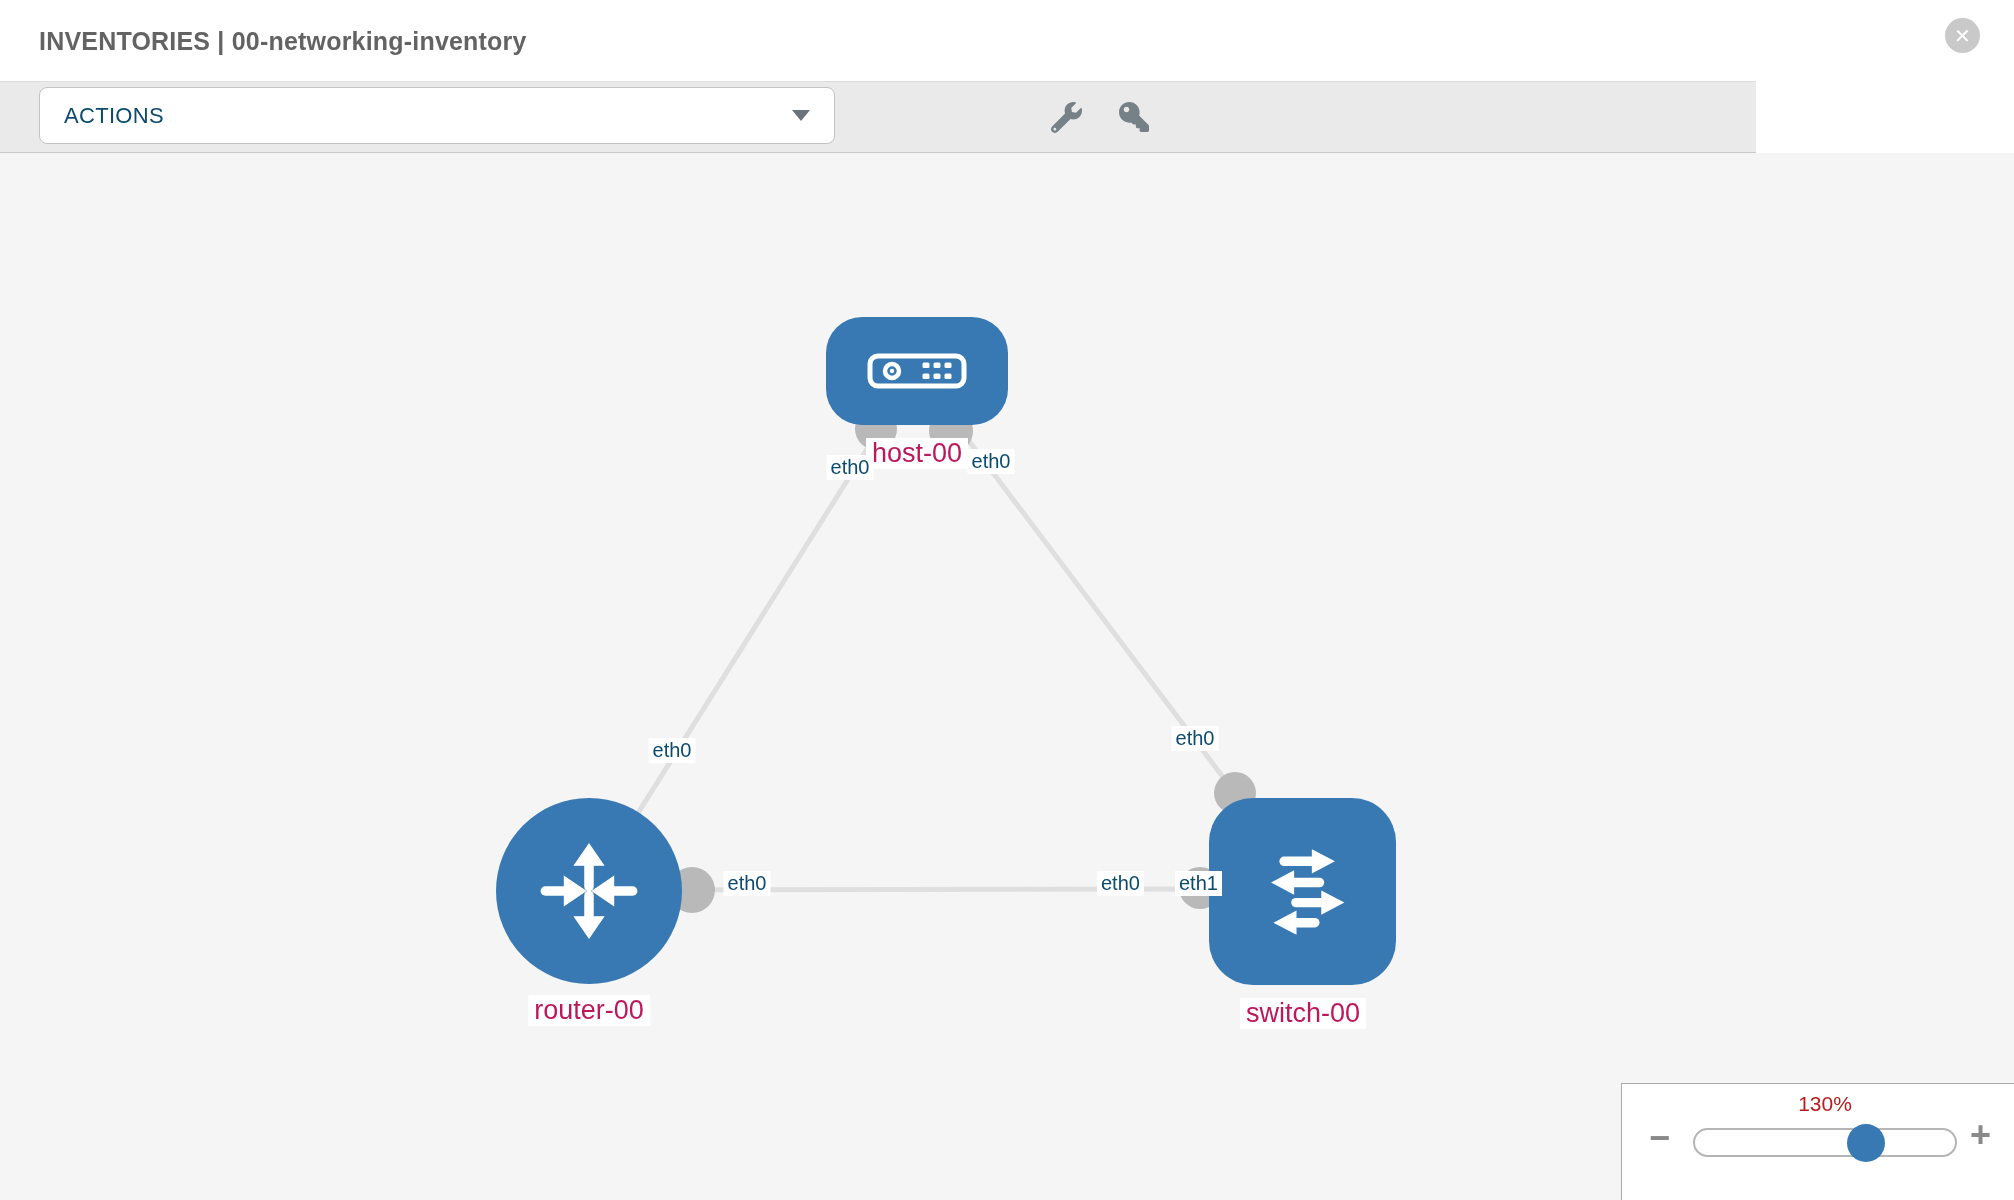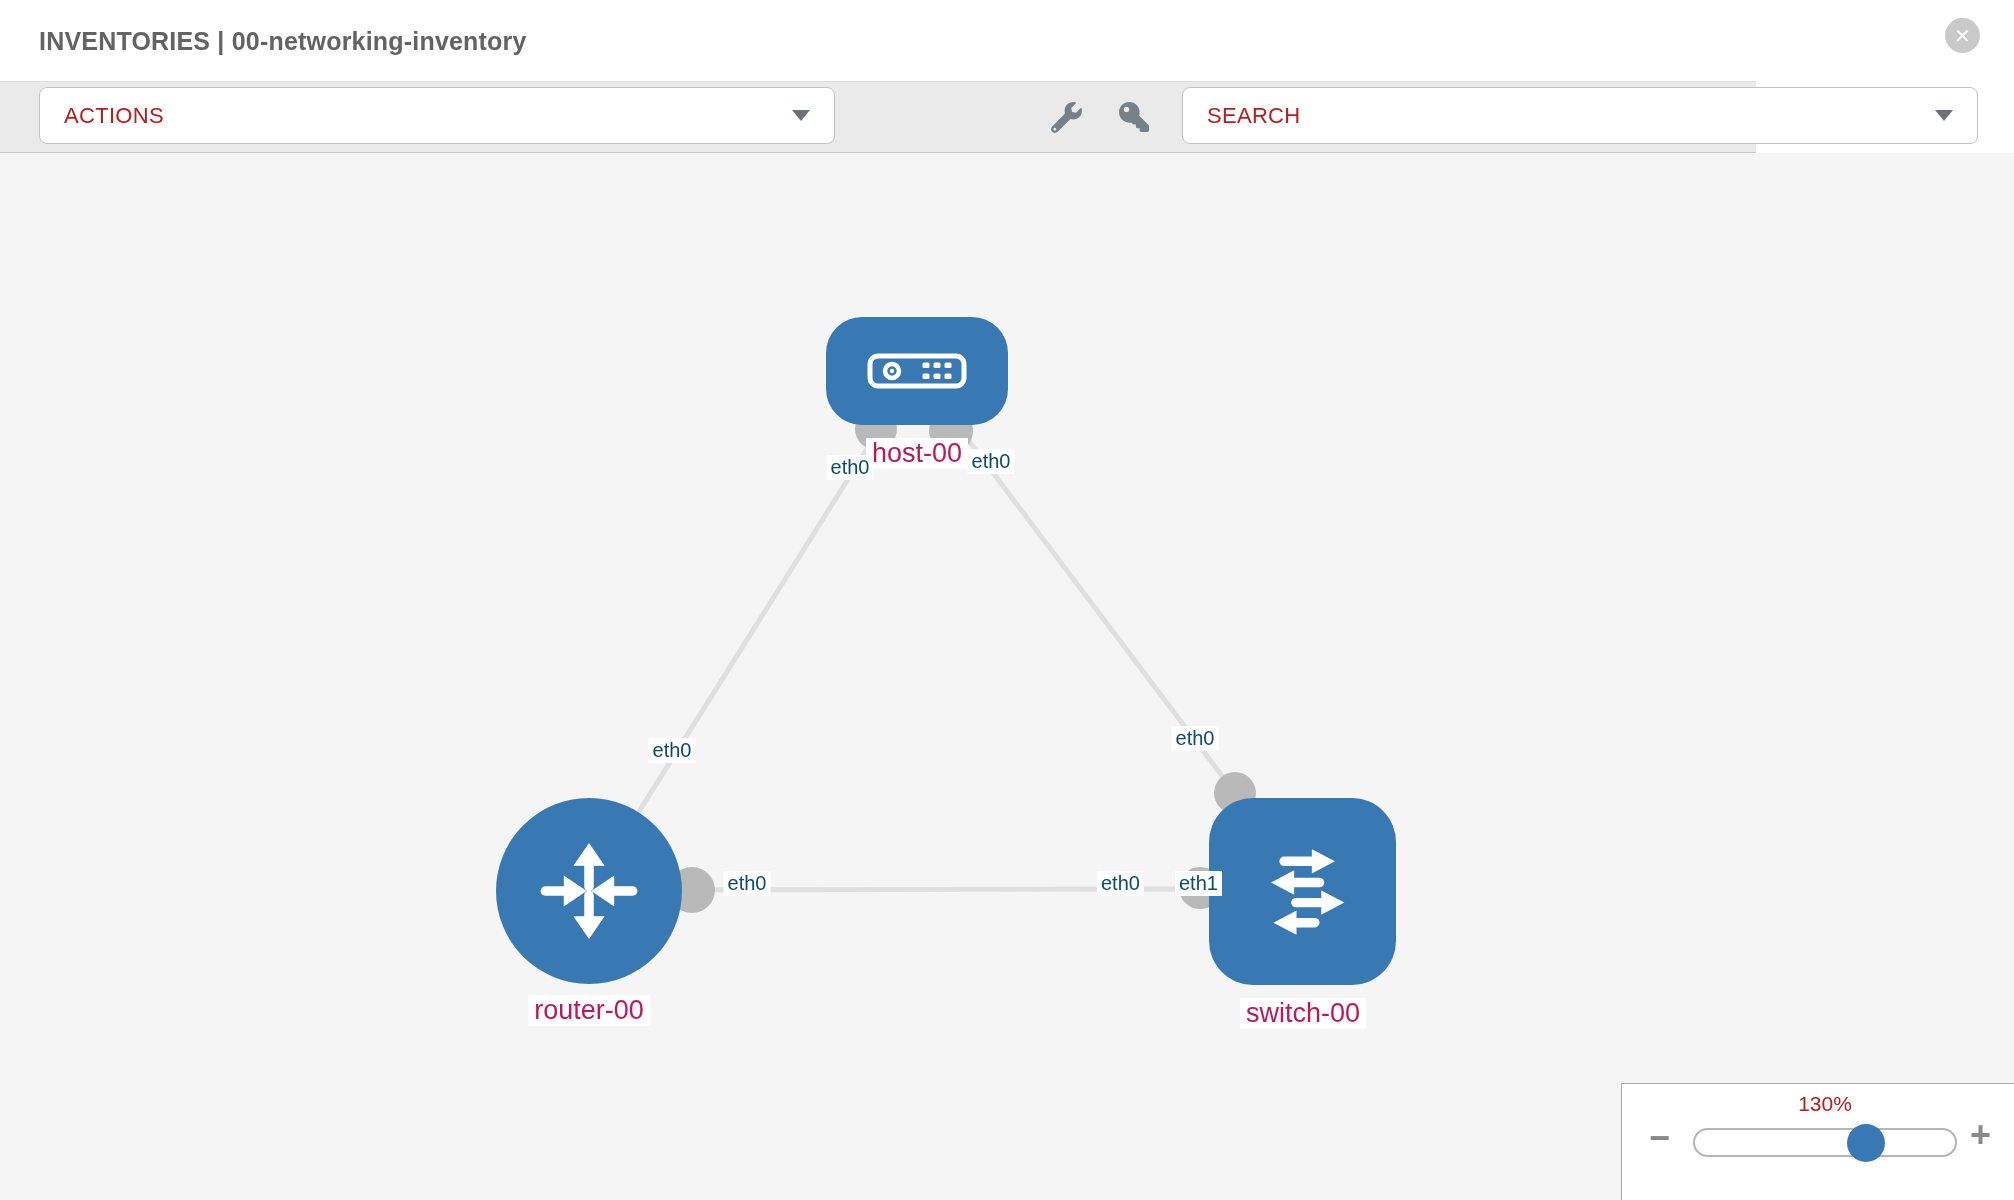--- a/index.html
+++ b/index.html
@@ -23,7 +23,7 @@
                 border:1px solid #c2c2c2; border-radius:8px; display:flex;
                 align-items:center; justify-content:space-between;
                 padding:0 24px; cursor:pointer; }
-  .select-box .label { font-size:22px; color:#b91c1c; letter-spacing:.3px; }
+  .select-box .label { font-size:22px; color:#0c4a6e; letter-spacing:.3px; }
   .caret { width:0; height:0; border-left:9px solid transparent;
            border-right:9px solid transparent; border-top:11px solid #6b7278; }
   .actions-box { left:39px; width:796px; }

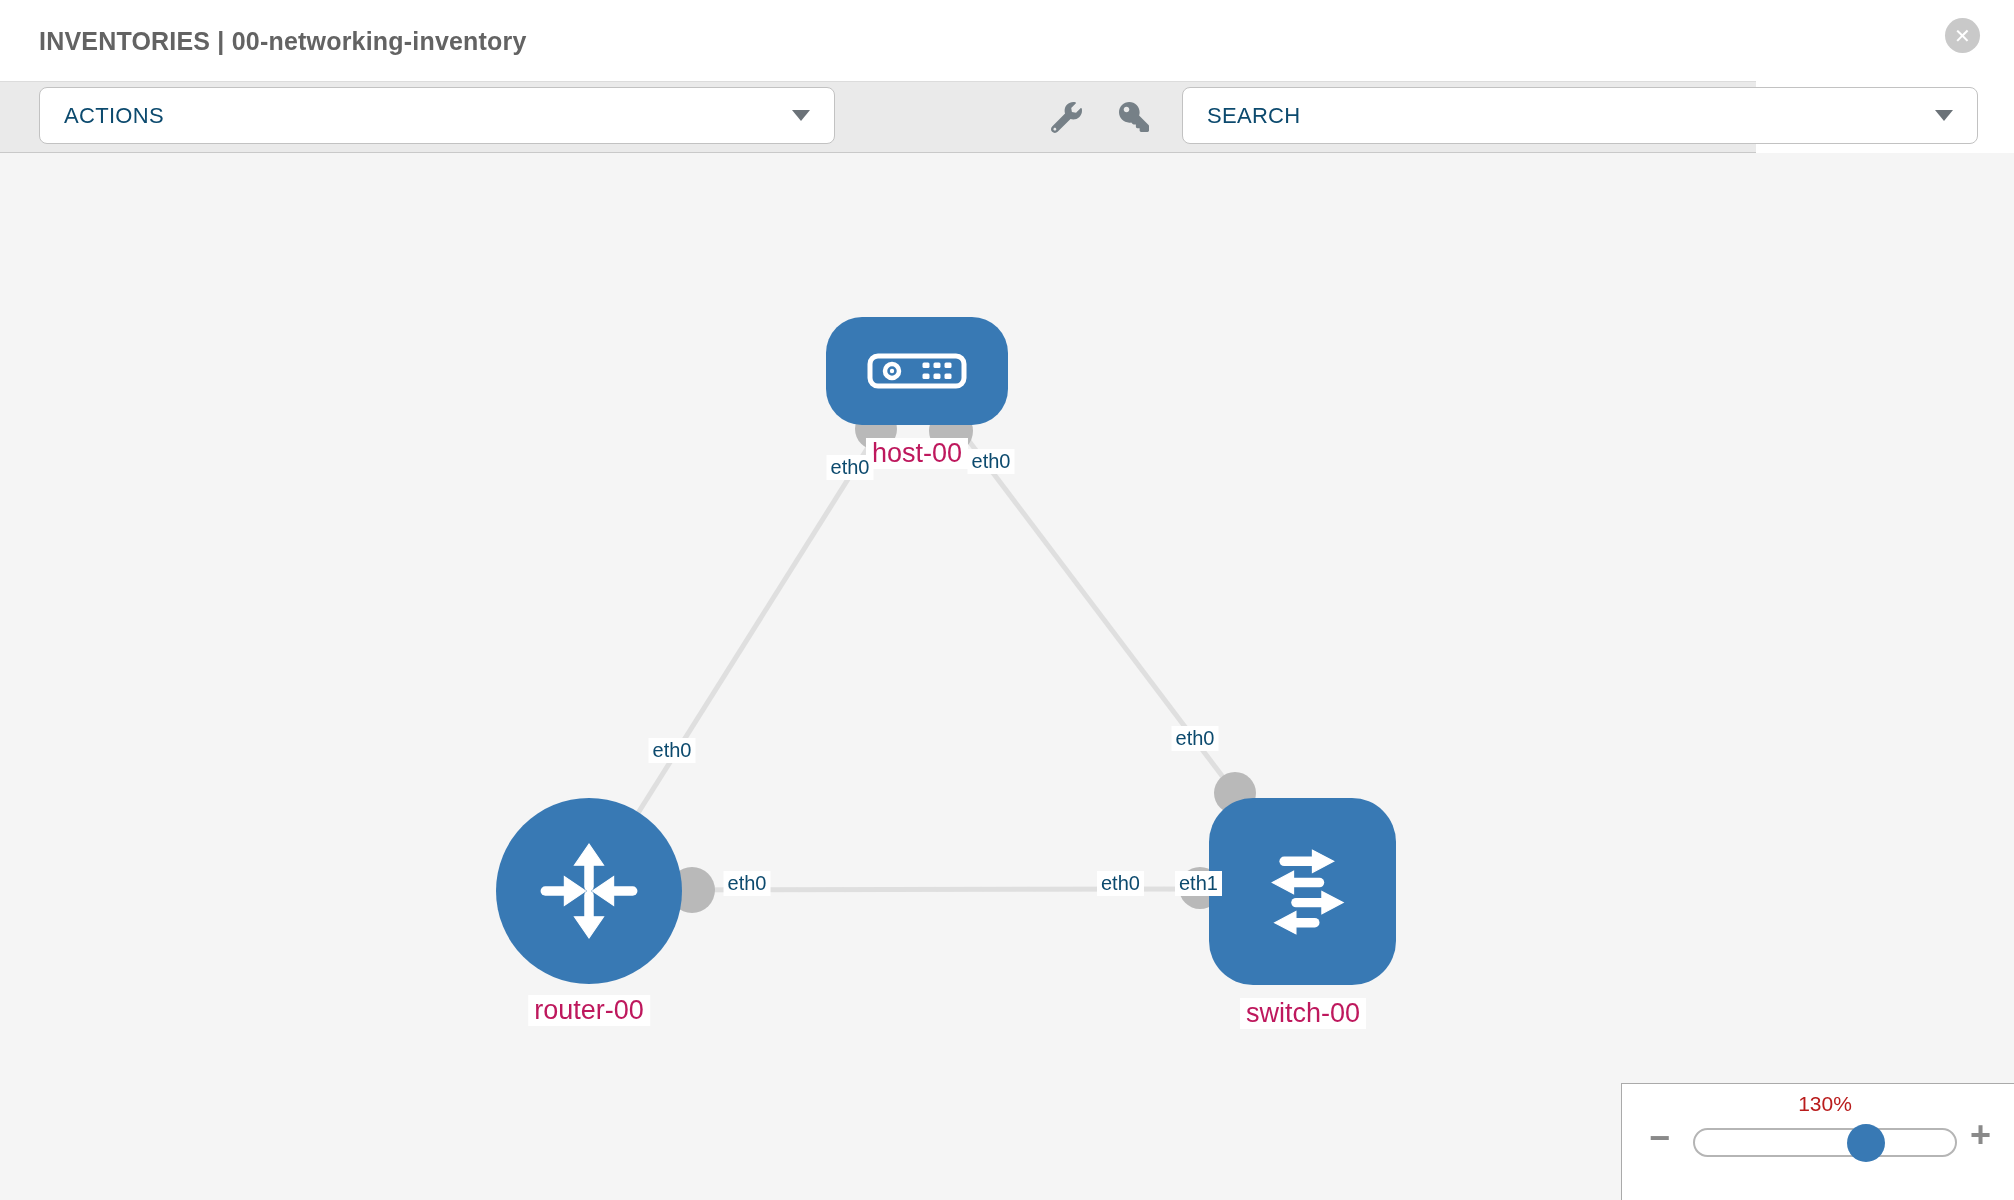--- a/index.html
+++ b/index.html
@@ -97,10 +97,6 @@
       </svg>
     </button>
 
-    <div class="select-box search-box">
-      <span class="label">SEARCH</span>
-      <span class="caret"></span>
-    </div>
   </div>
 
   <div class="canvas">

